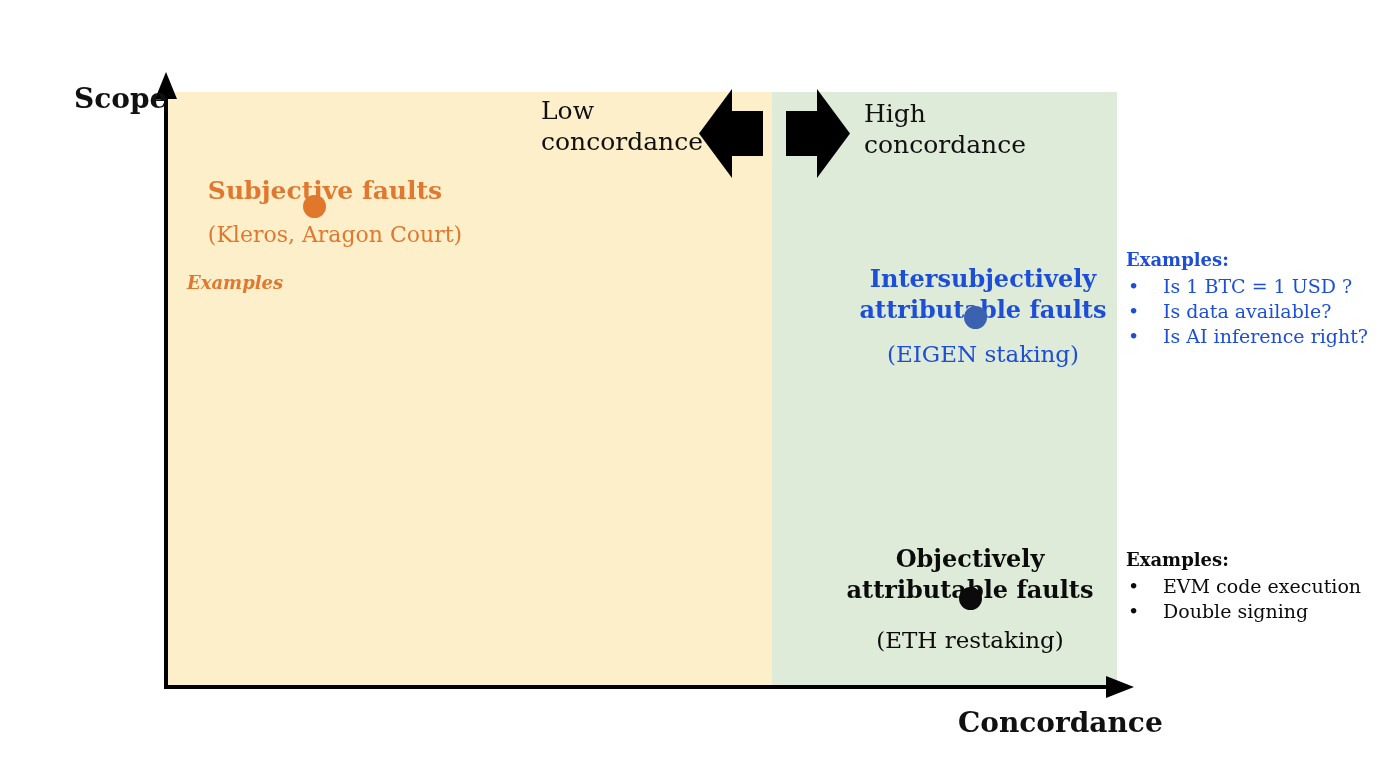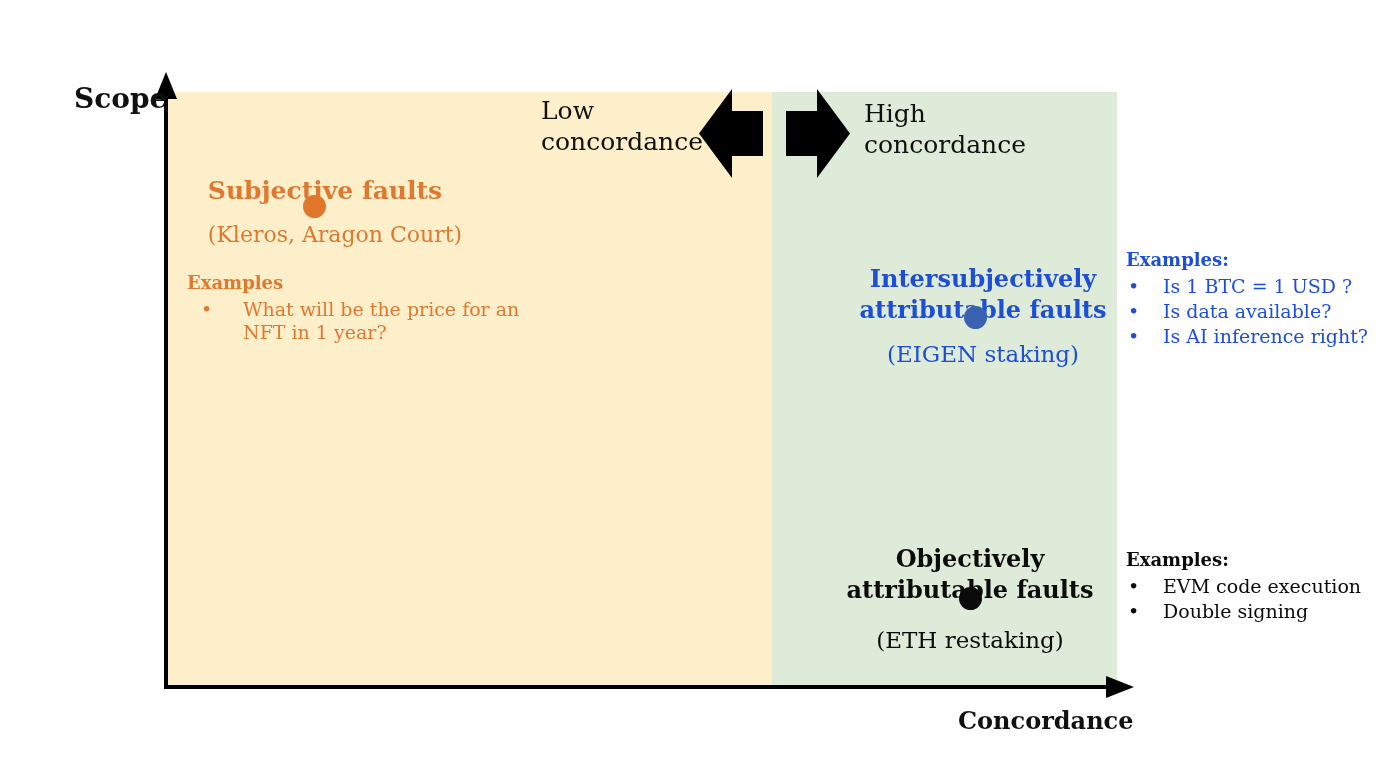--- a/index.html
+++ b/index.html
@@ -39,7 +39,7 @@
   .subjective-title { left: 190px; top: 148px; width: 270px; font-size: 25px; }
   .subjective-dot   { left: 303px; top: 195px; background: #E0772A; }
   .subjective-sub   { left: 185px; top: 222px; width: 300px; font-size: 22px; }
-  .subjective-ex    { left: 187px; top: 272px; width: 395px; }
+  .subjective-ex    { left: 187px; top: 272px; width: 395px; font-style: italic; }
 
   
   .c-blue { color: #1d4ed8; }

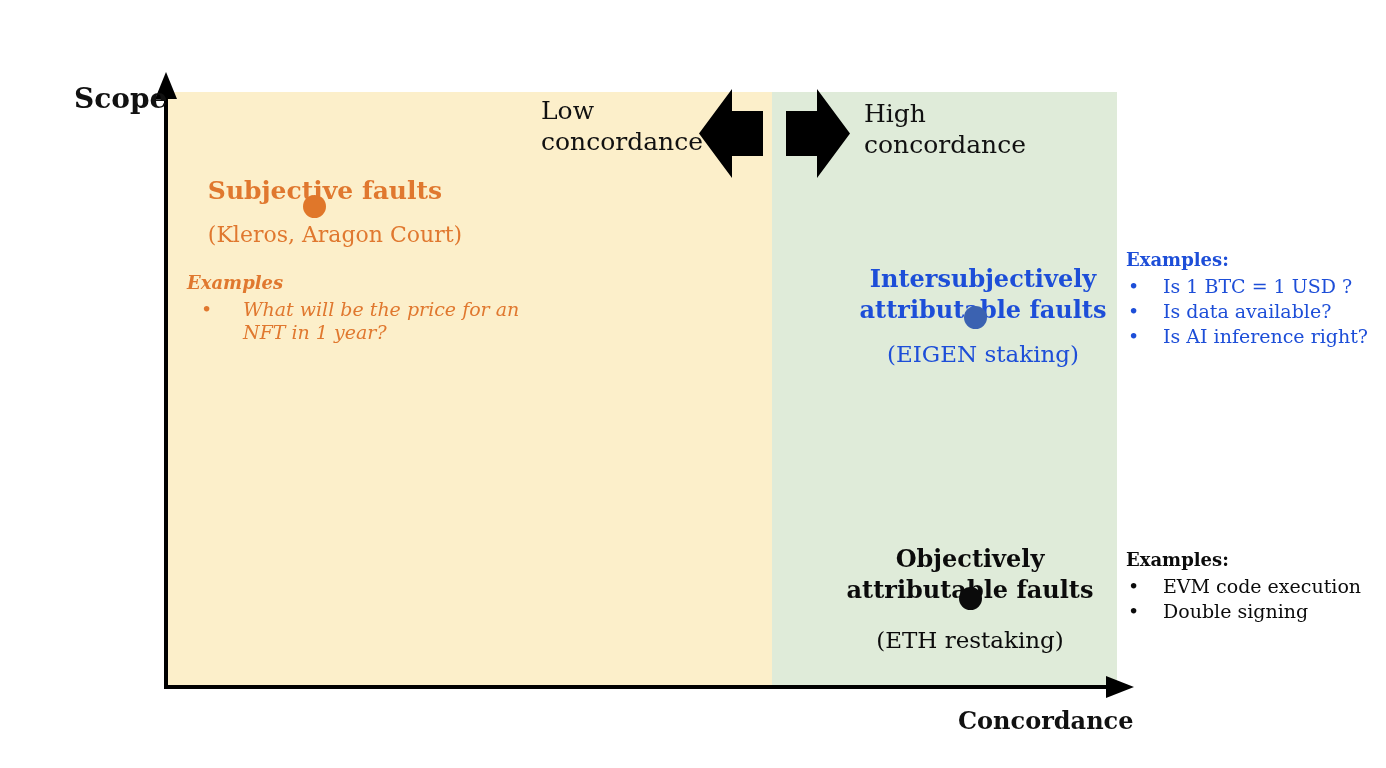--- a/index.html
+++ b/index.html
@@ -107,7 +107,6 @@
 <div class="abs c-orange subjective-ex">
   <div class="ex-heading">Examples</div>
   <ul class="ex-list">
-    <li>What will be the price for an NFT in 1 year?</li>
   </ul>
 </div>
 

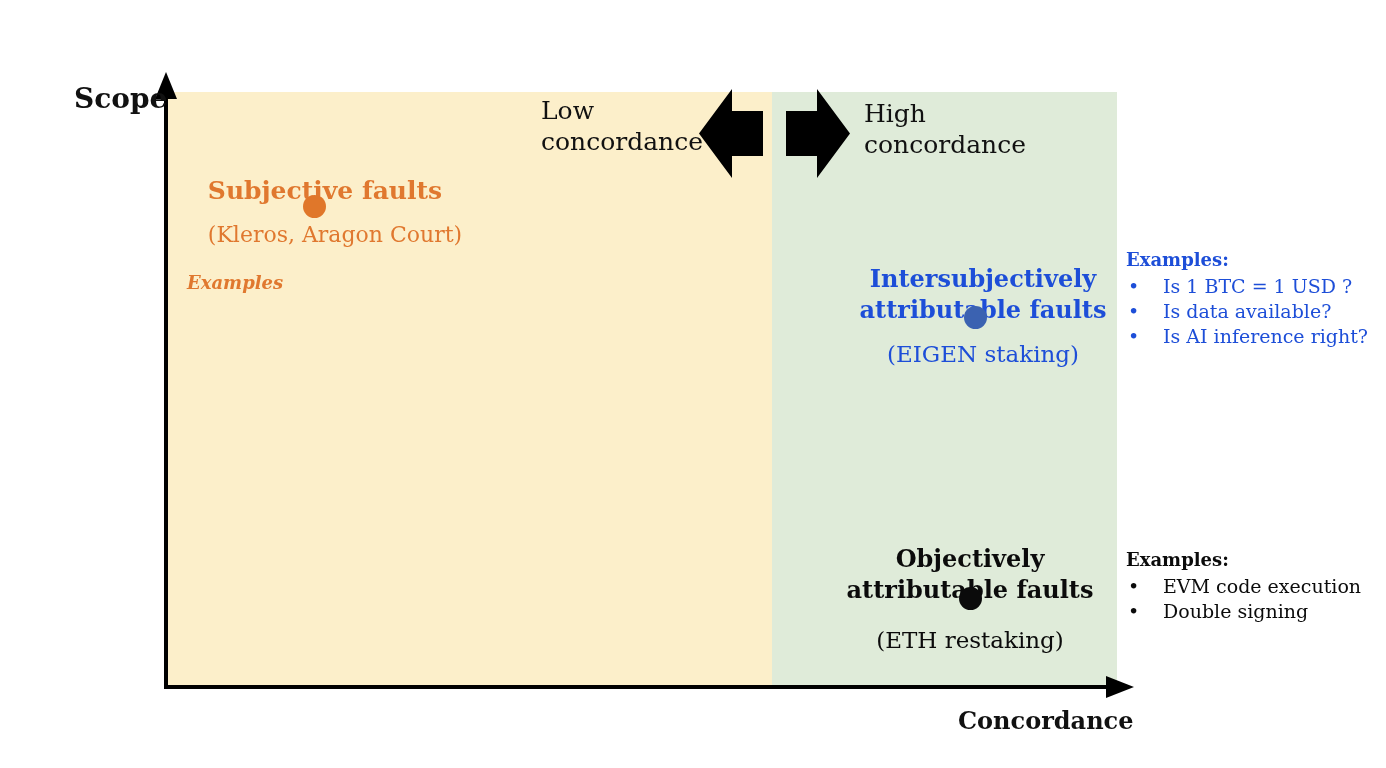--- a/index.html
+++ b/index.html
@@ -21,7 +21,7 @@
 
   
   .y-axis-label { left: 58px;  top: 82px;  font-size: 28px; font-weight: bold; margin-left: 16px; }
-  .x-axis-label { left: 958px; top: 706px; font-size: 24px; font-weight: bold; }
+  .x-axis-label { left: 958px; top: 706px; font-size: 28px; font-weight: bold; }
 
   
   .low-label  { left: 541px; top: 96px;  width: 180px; font-size: 25px; line-height: 1.22; }

